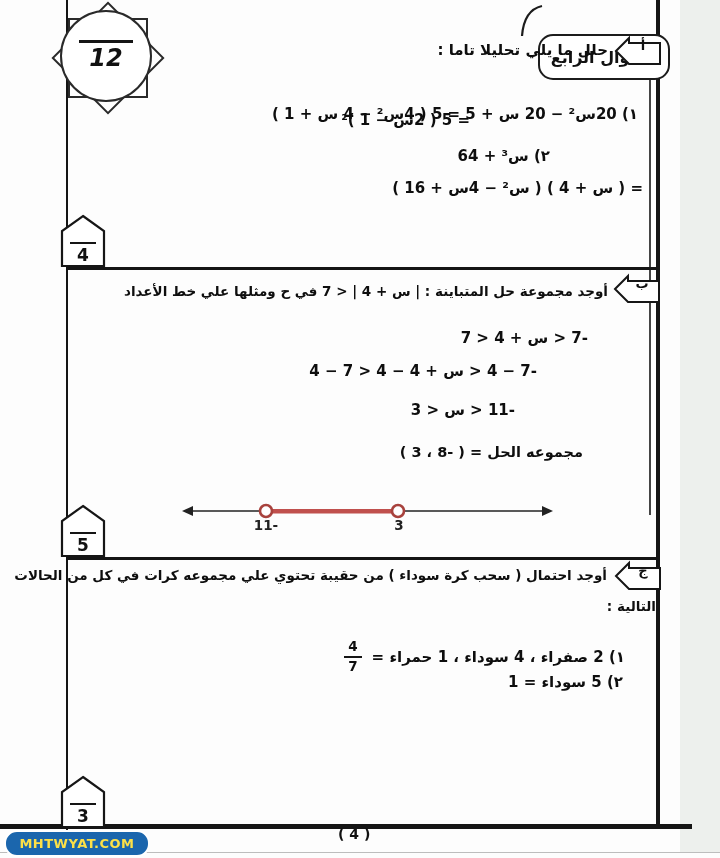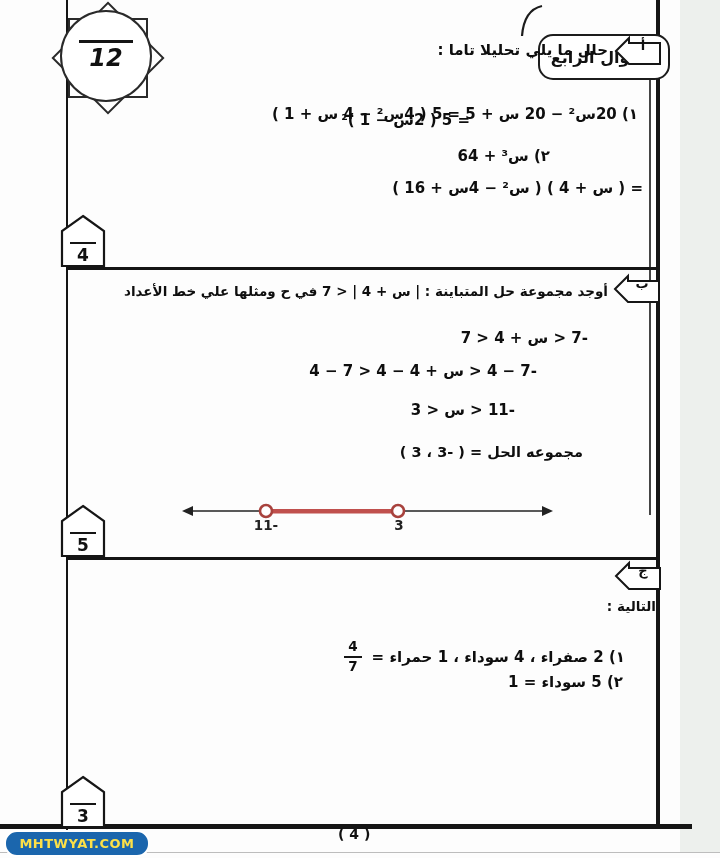--- a/index.html
+++ b/index.html
@@ -137,7 +137,7 @@
   <div class="txt" style="right:132px; top:329px;">-7 &lt; س + 4 &lt; 7</div>
   <div class="txt" style="right:183px; top:362px;">-7 − 4 &lt; س + 4 − 4 &lt; 7 − 4</div>
   <div class="txt" style="right:205px; top:401px;margin-left:28px;">-11 &lt; س &lt; 3</div>
-  <div class="txt" style="right:137px; top:444px; font-size:14.5px;">مجموعه الحل = ( -3 ، 3 )</div>
+  <div class="txt" style="right:137px; top:444px; font-size:14.5px;">مجموعه الحل = ( -8 ، 3 )</div>
 
   <svg class="abs" style="left:180px; top:492px;" width="375" height="42" viewBox="0 0 375 42">
     <line x1="10" y1="19" x2="364" y2="19" stroke="#222" stroke-width="1.7"></line>

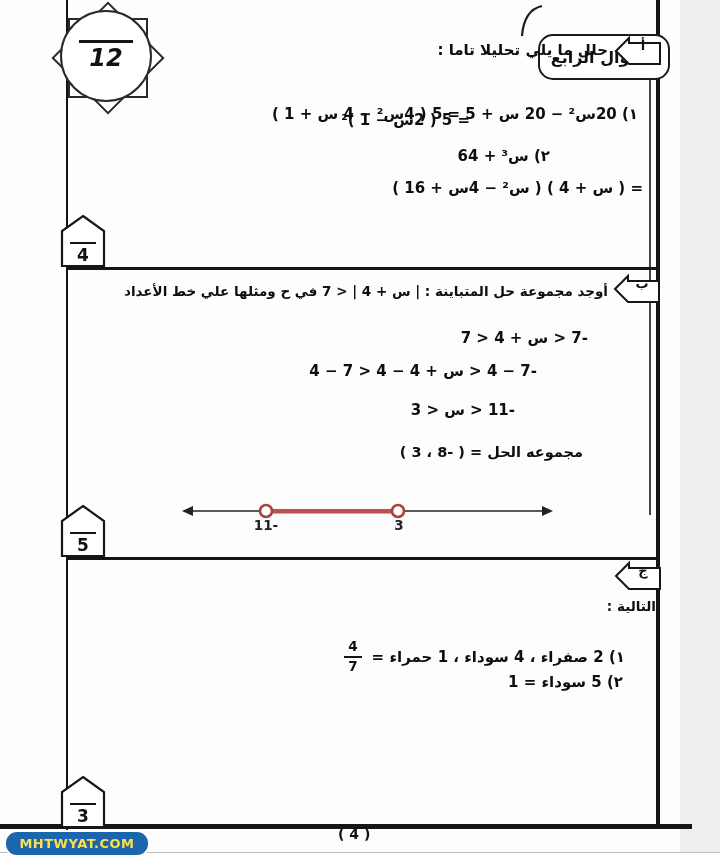--- a/index.html
+++ b/index.html
@@ -163,6 +163,7 @@
     </svg>
     <span class="alabel">ج</span>
   </div>
+  <div class="txt" style="right:113px; top:567px; font-size:13.5px;">أوجد احتمال ( سحب كرة سوداء ) من حقيبة تحتوي علي مجموعه كرات في كل من الحالات</div>
   <div class="txt" style="right:64px; top:598px; font-size:13.5px;">التالية :</div>
 
   <div class="txt probline" style="right:95px; top:636px; height:42px;">

